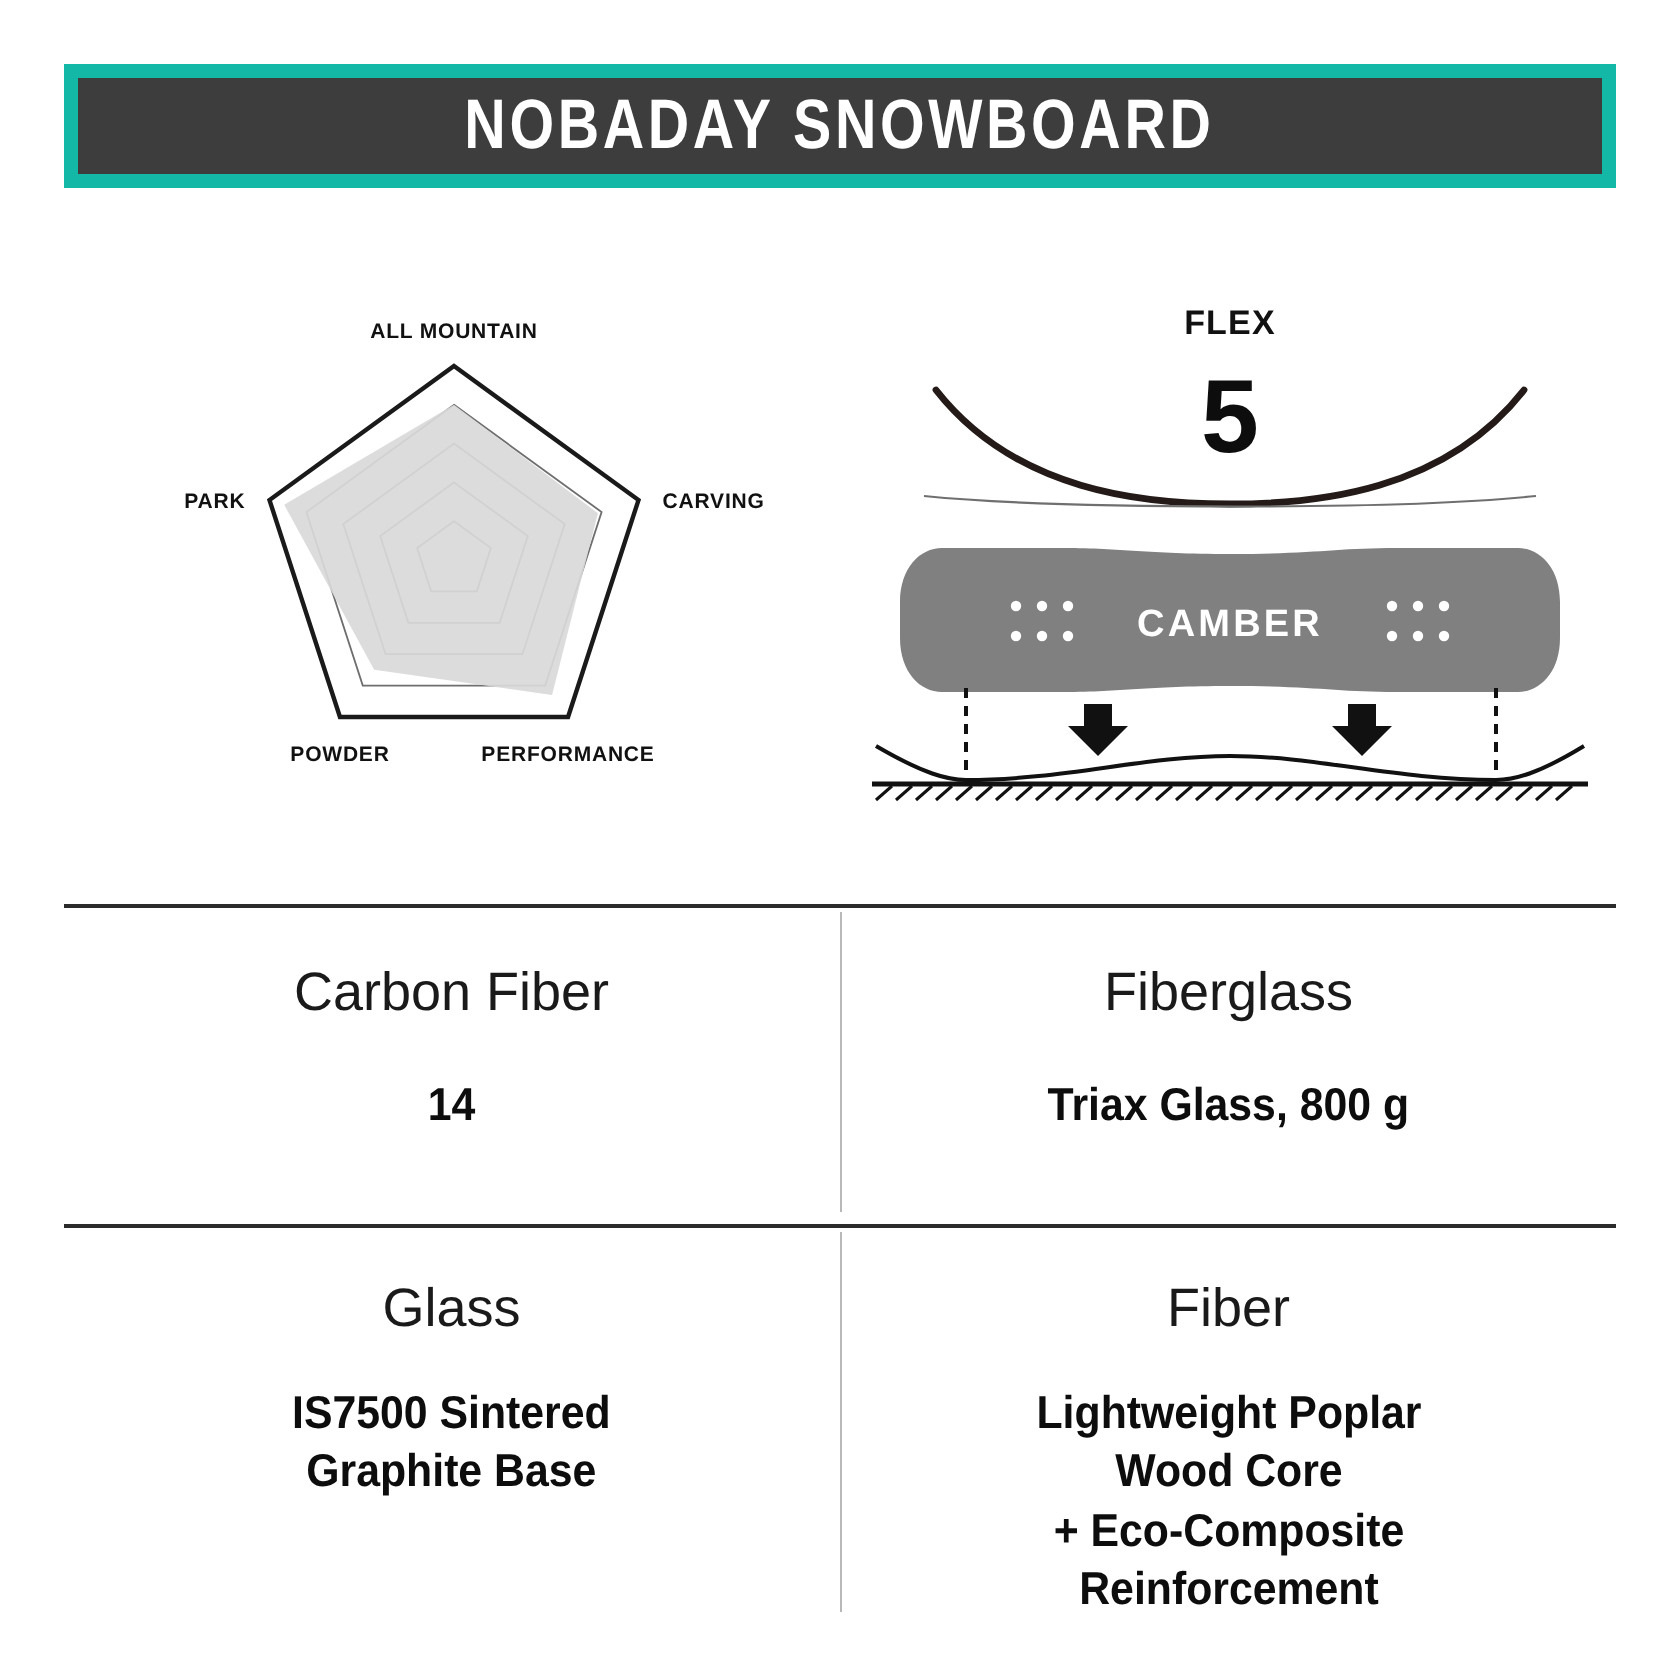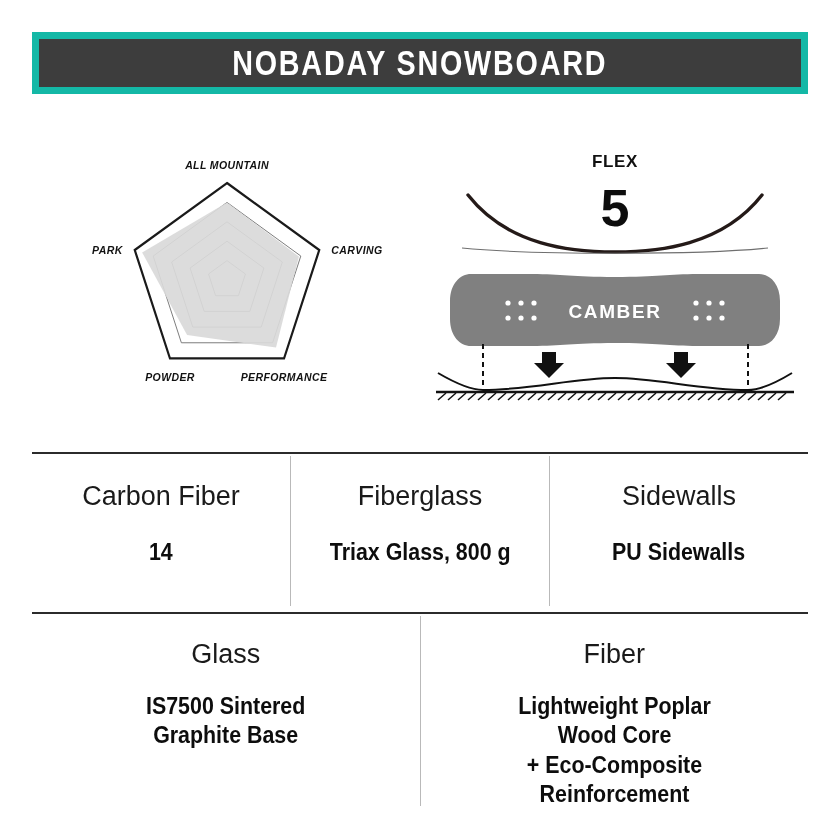--- a/index.html
+++ b/index.html
@@ -46,7 +46,7 @@
     width:776px; height:300px;
   }
   .radar-wrap{
-    position:absolute;left:30px;top:22px;width:330px;height:260px;font-style:italic;
+    position:absolute;left:30px;top:22px;width:330px;height:260px;
   }
   .flex-wrap{
     position:absolute;left:390px;top:20px;width:386px;height:270px;

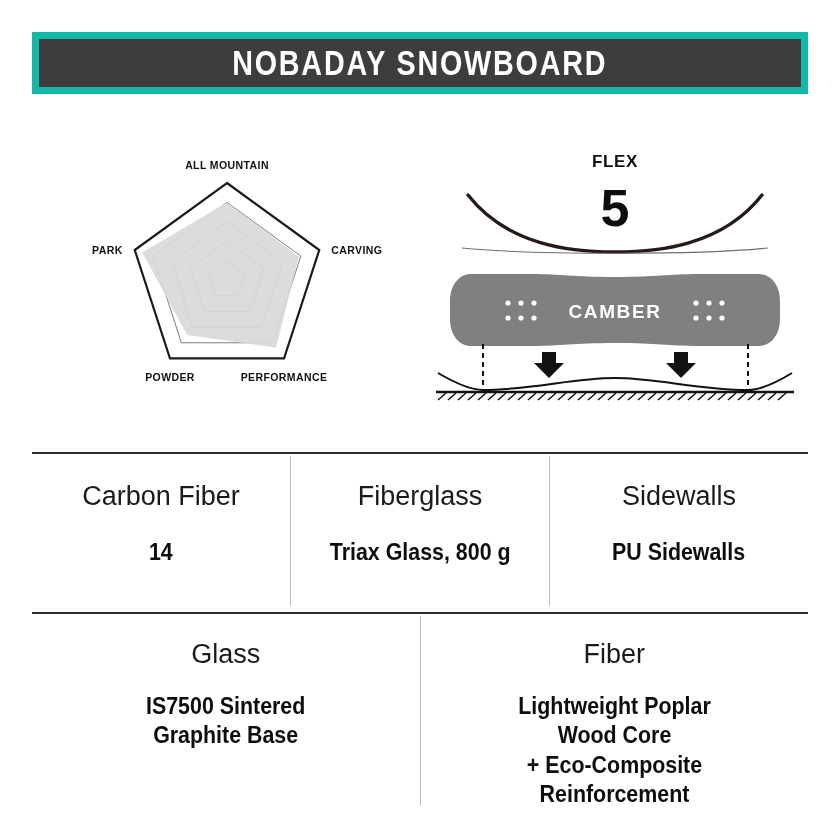--- a/index.html
+++ b/index.html
@@ -267,10 +267,6 @@
       <div class="spec-label">Fiberglass</div>
       <div class="spec-value">Triax Glass, 800 g</div>
     </div>
-    <div class="spec-cell">
-      <div class="spec-label">Sidewalls</div>
-      <div class="spec-value">PU Sidewalls</div>
-    </div>
   </div>
 
   <div class="spec-row spec-row-2">

